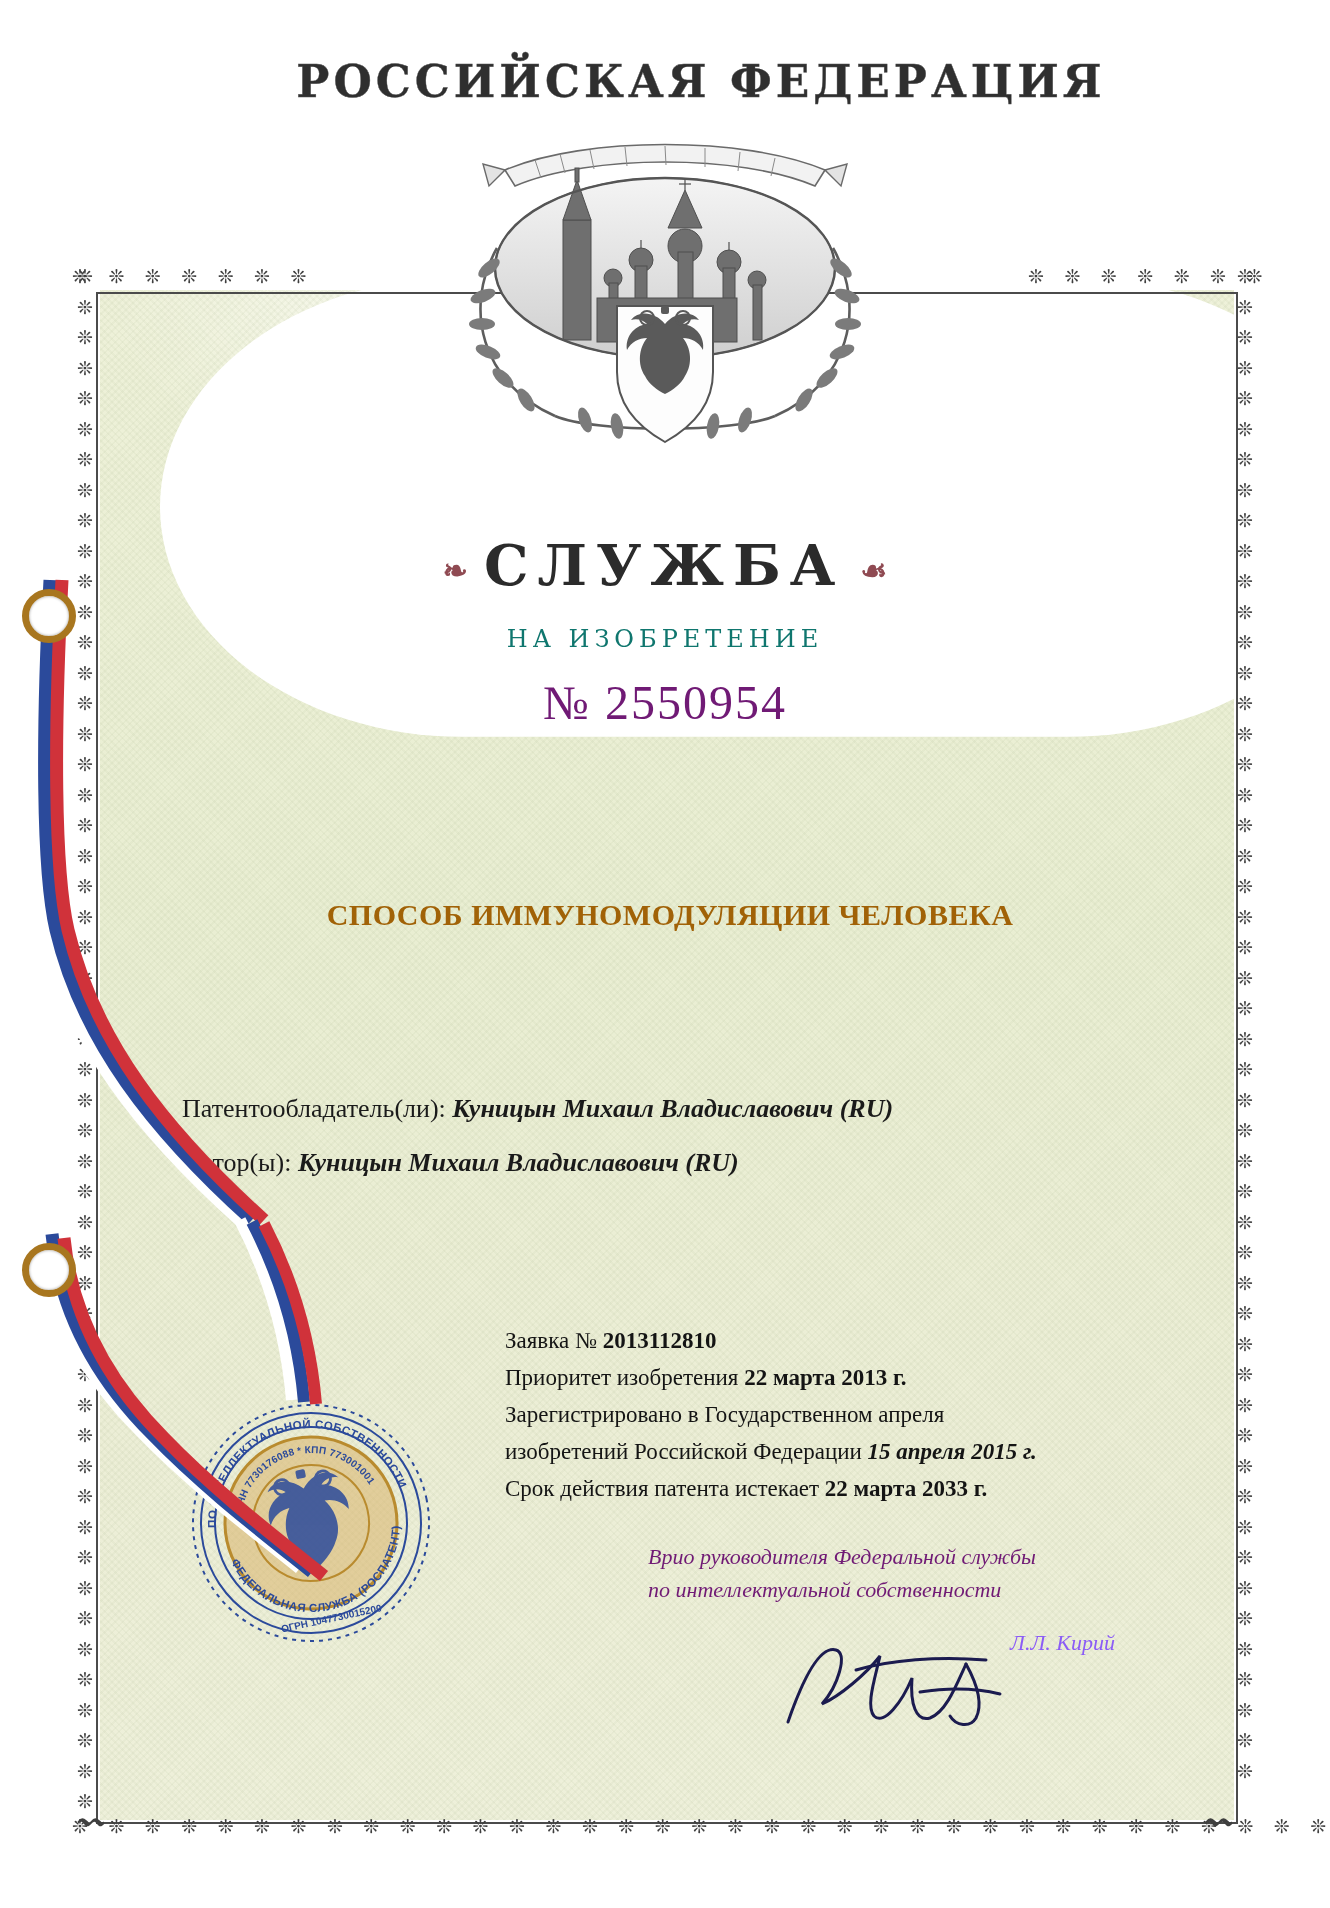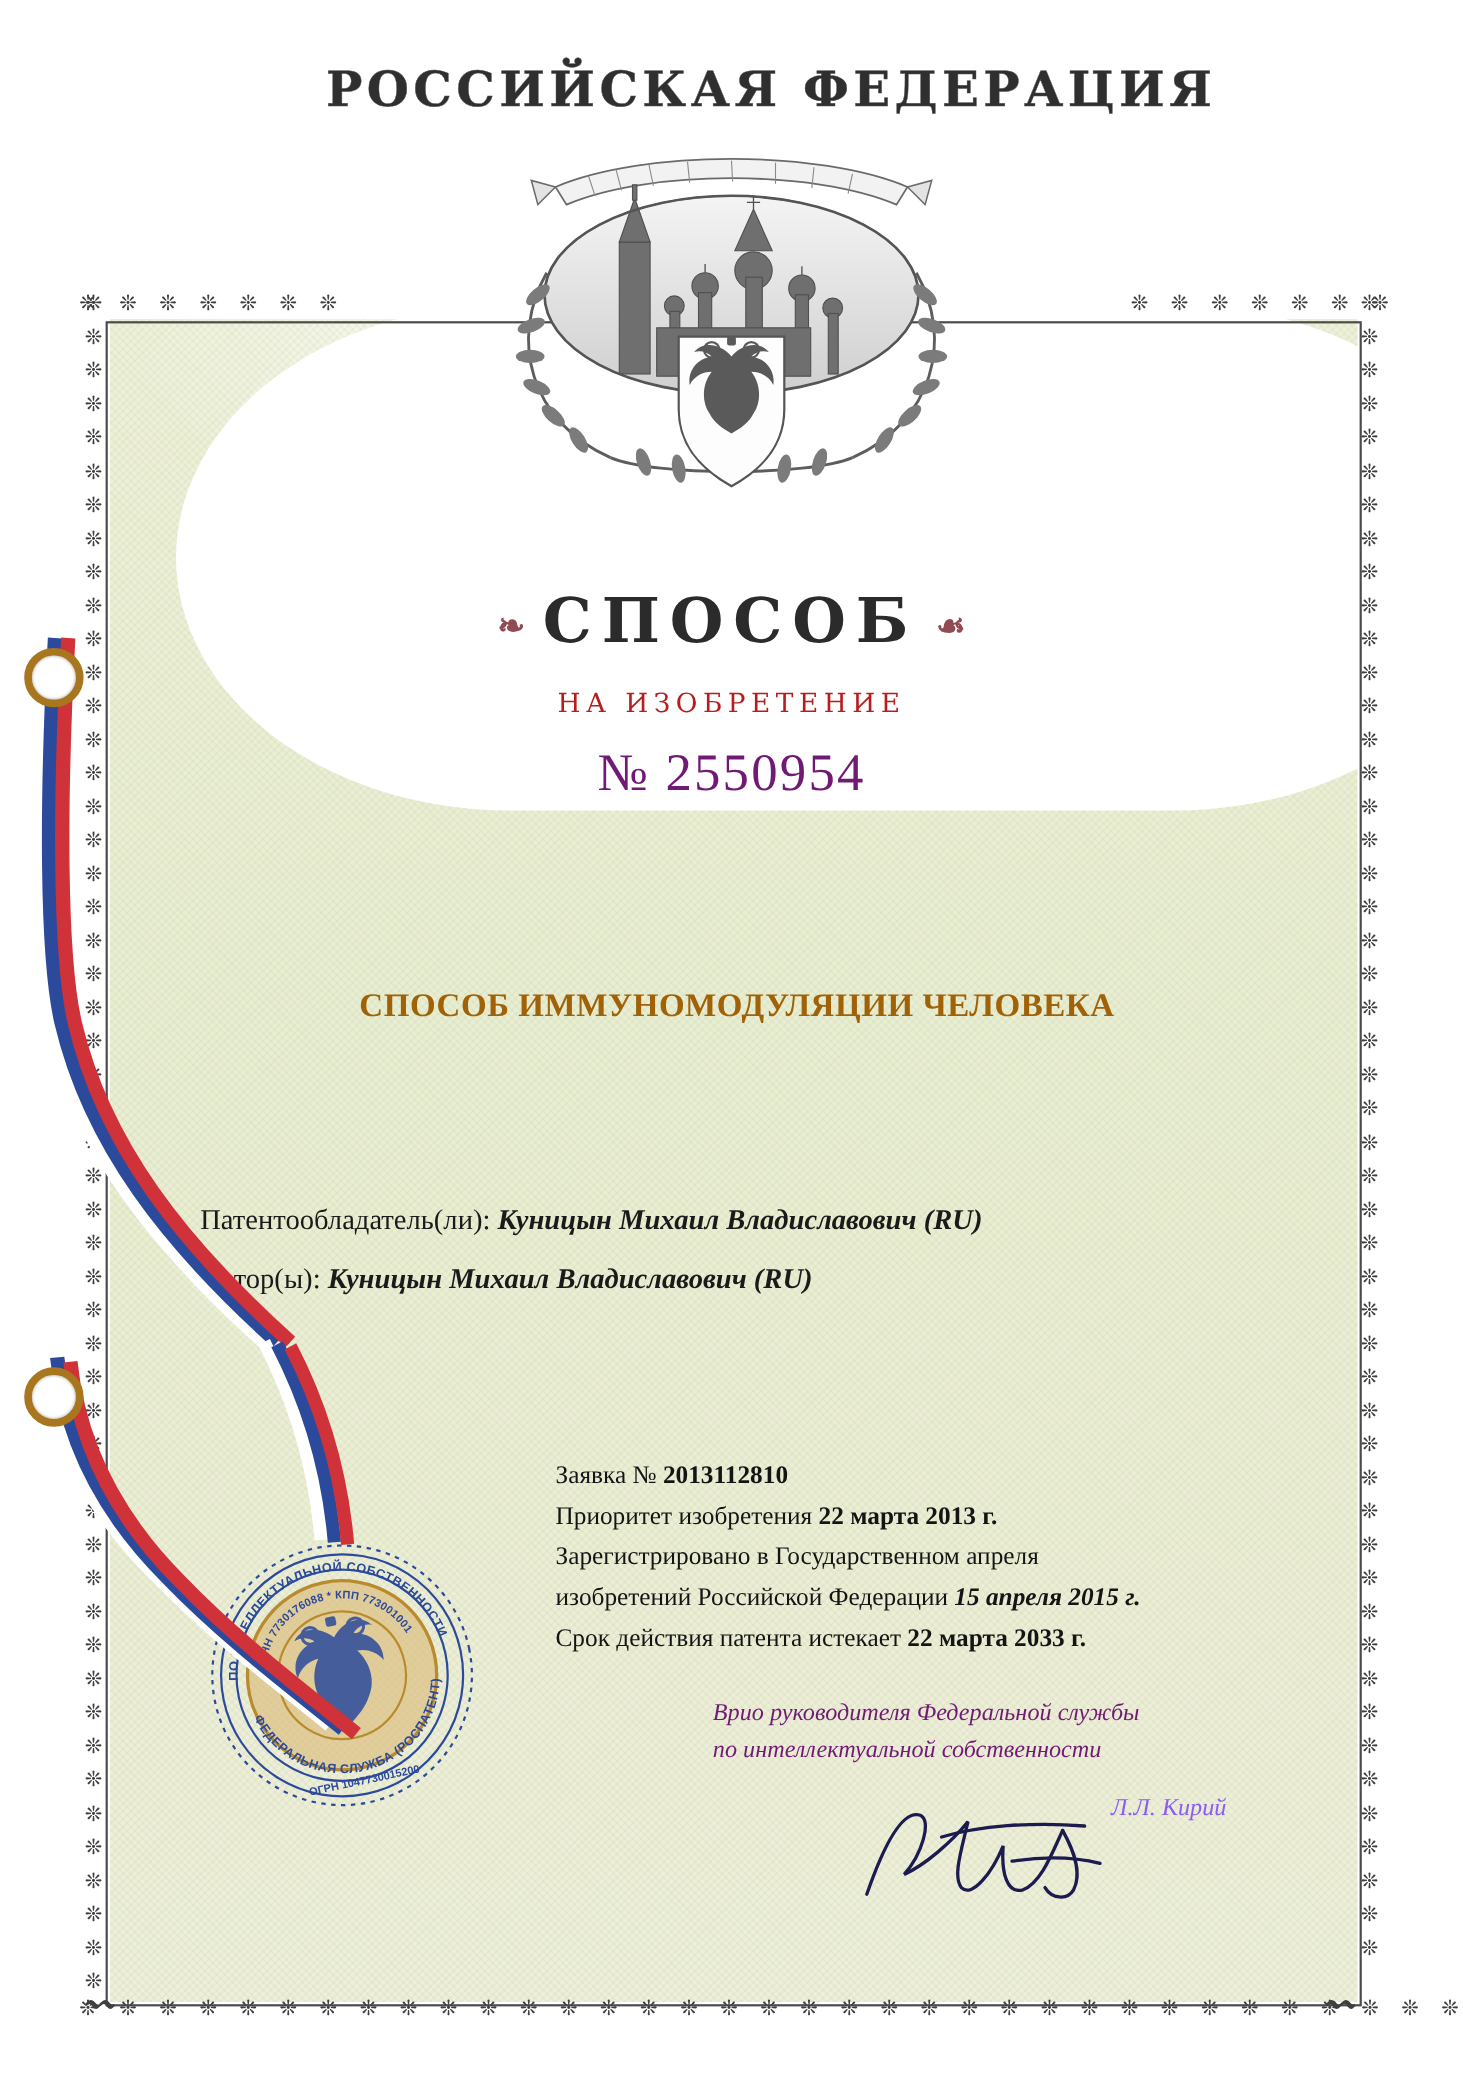--- a/index.html
+++ b/index.html
@@ -395,7 +395,7 @@
   </div>
 
   <div class="patent-word">
-    <span class="orn">❧</span><span>СПОСОБ</span><span class="orn">☙</span>
+    <span class="orn">❧</span><span>СЛУЖБА</span><span class="orn">☙</span>
   </div>
   <div class="patent-sub">НА ИЗОБРЕТЕНИЕ</div>
   <div class="patent-number">№ 2550954</div>

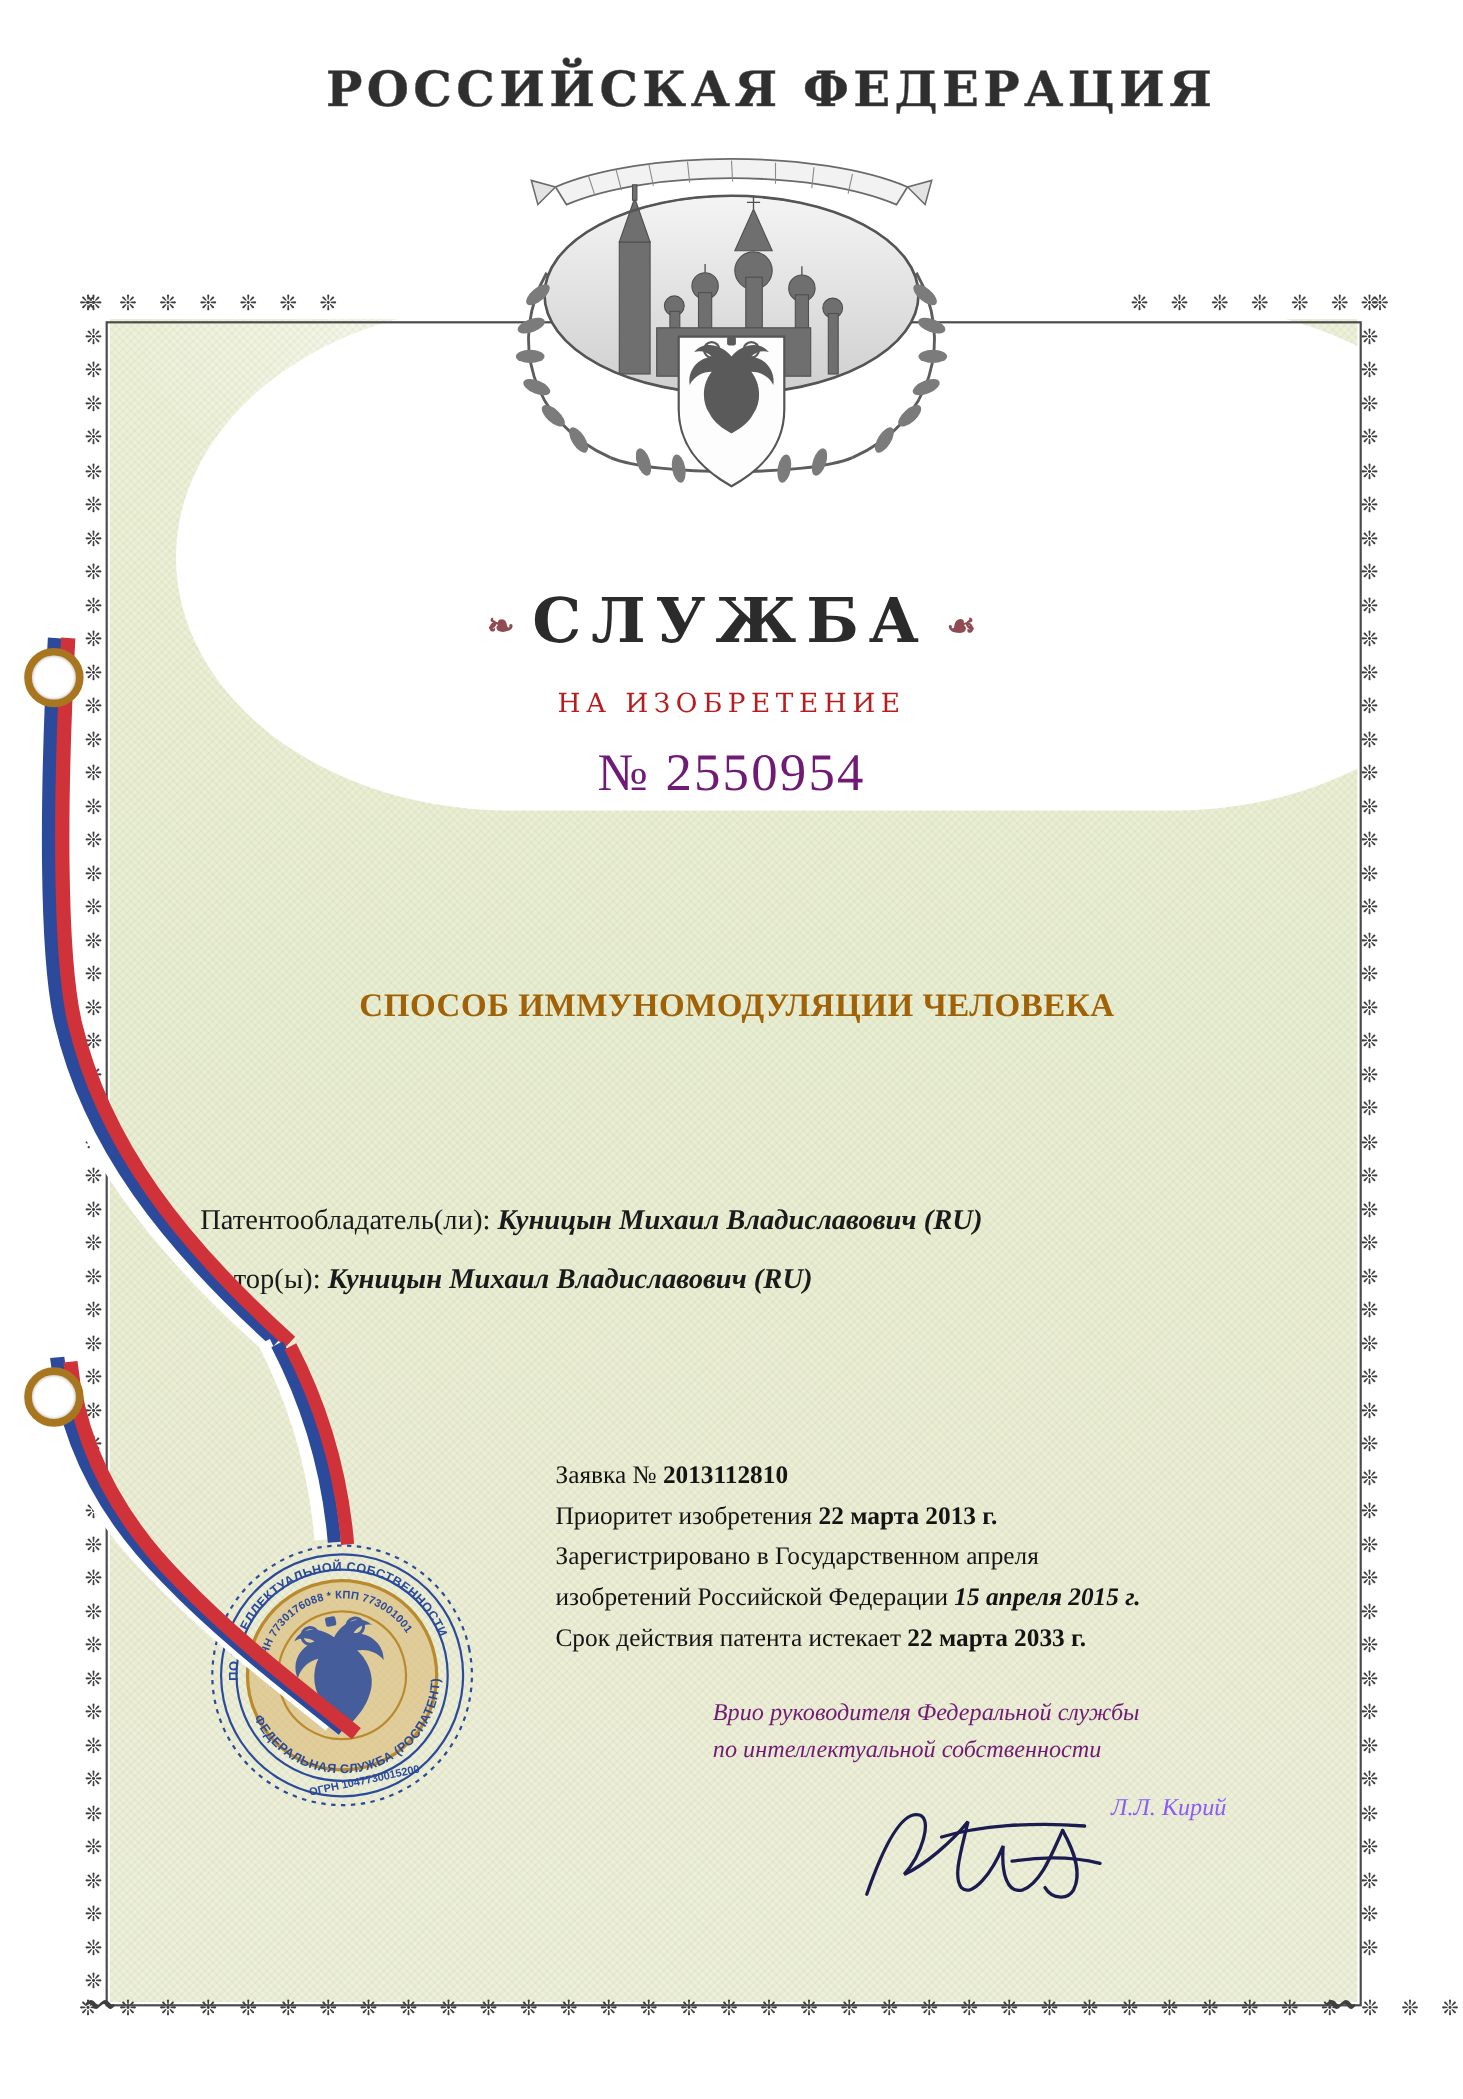--- a/index.html
+++ b/index.html
@@ -145,7 +145,7 @@
     font-family: "DejaVu Serif", serif;
     font-size: 24px;
     letter-spacing: 5px;
-    color: #b91c1c;
+    color: #0f766e;
   }
   .patent-number {
     position: absolute;

